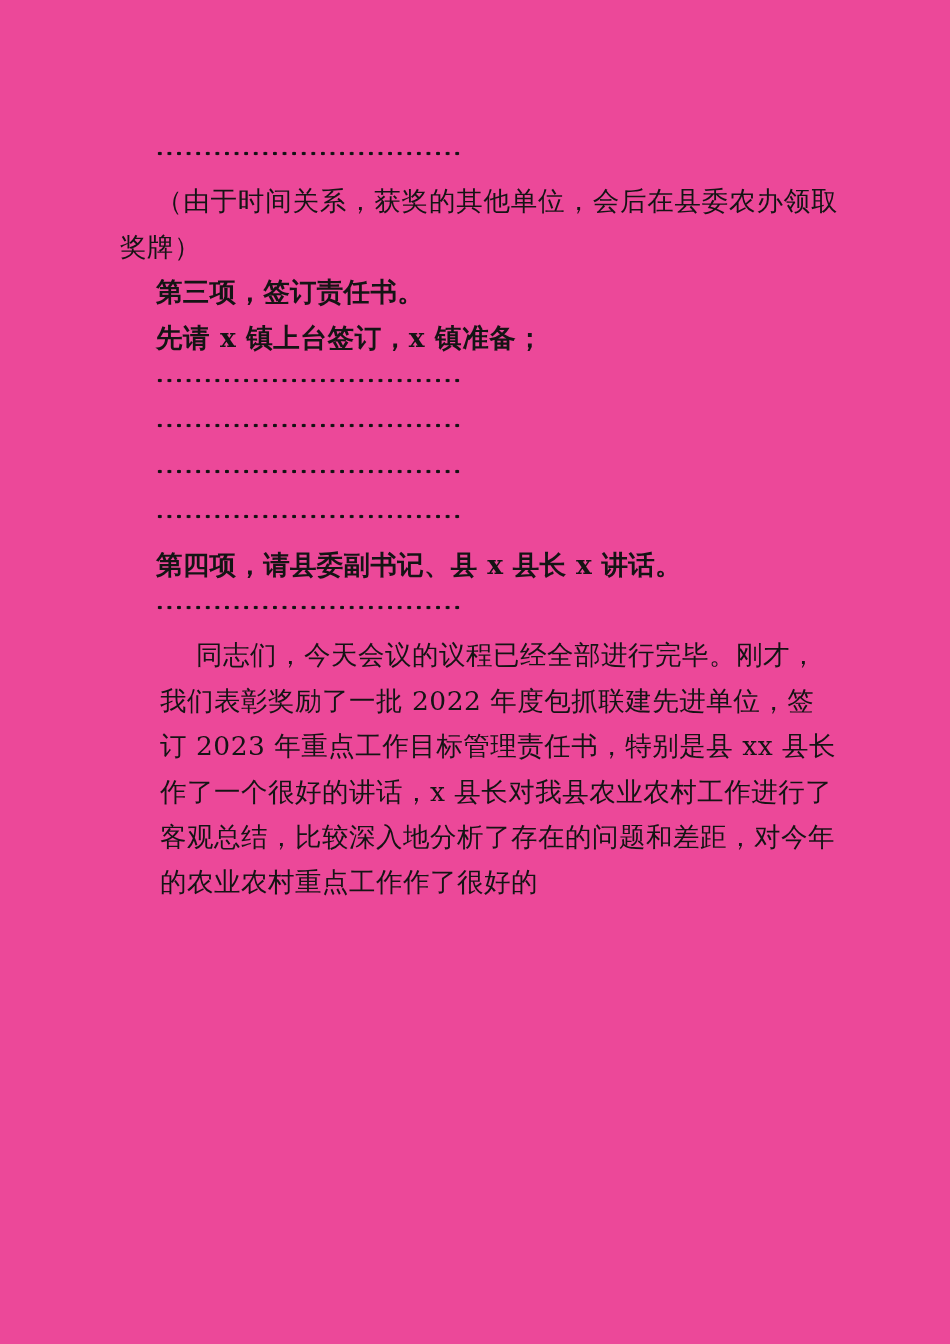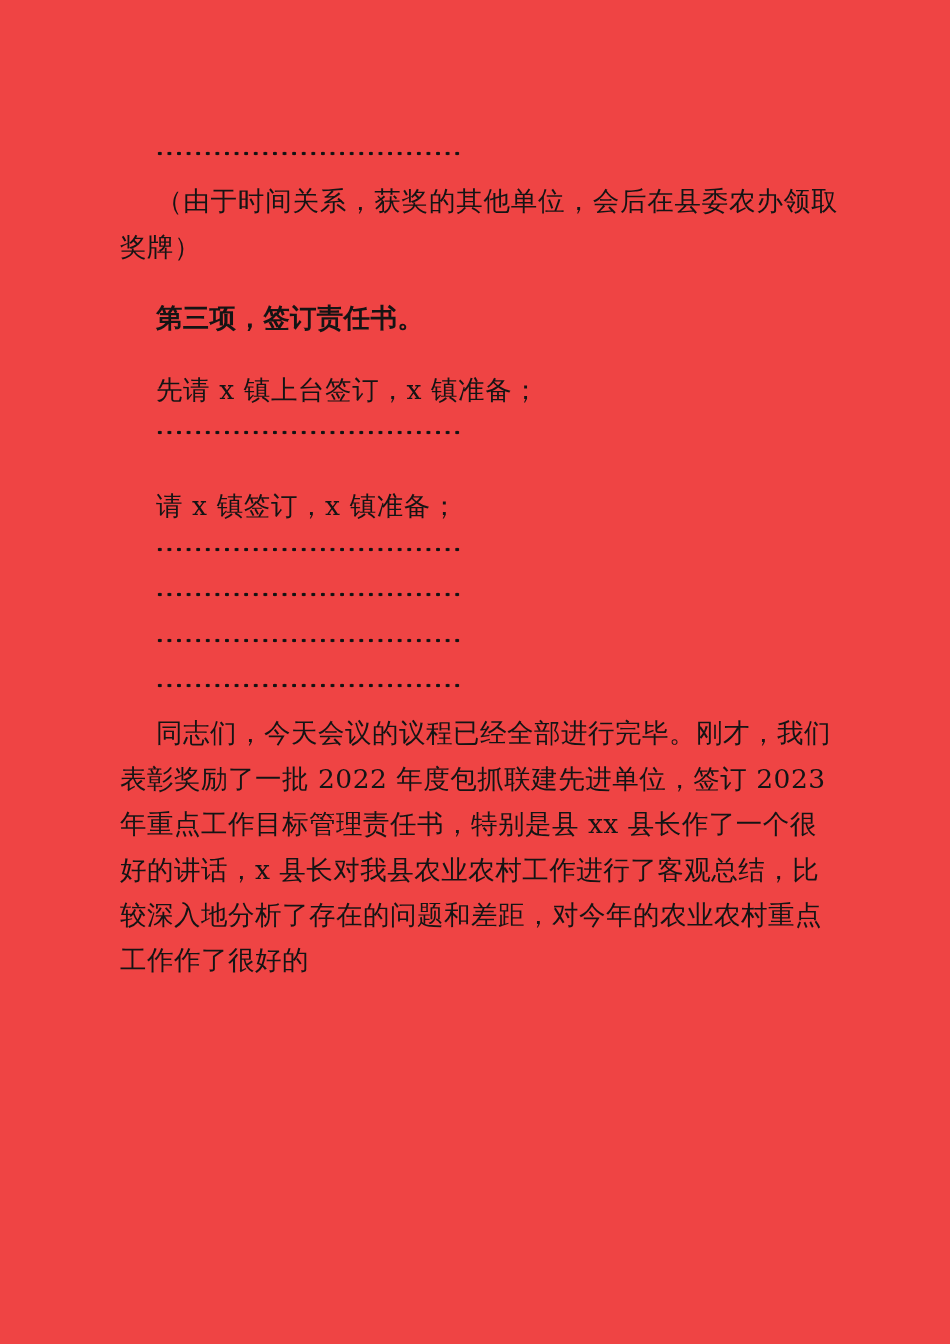--- a/index.html
+++ b/index.html
@@ -17,7 +17,7 @@
     position: relative;
     width: 950px;
     height: 1344px;
-    background: #ef4444;
+    background: #ec4899;
     overflow: hidden;
     box-sizing: border-box;
   }

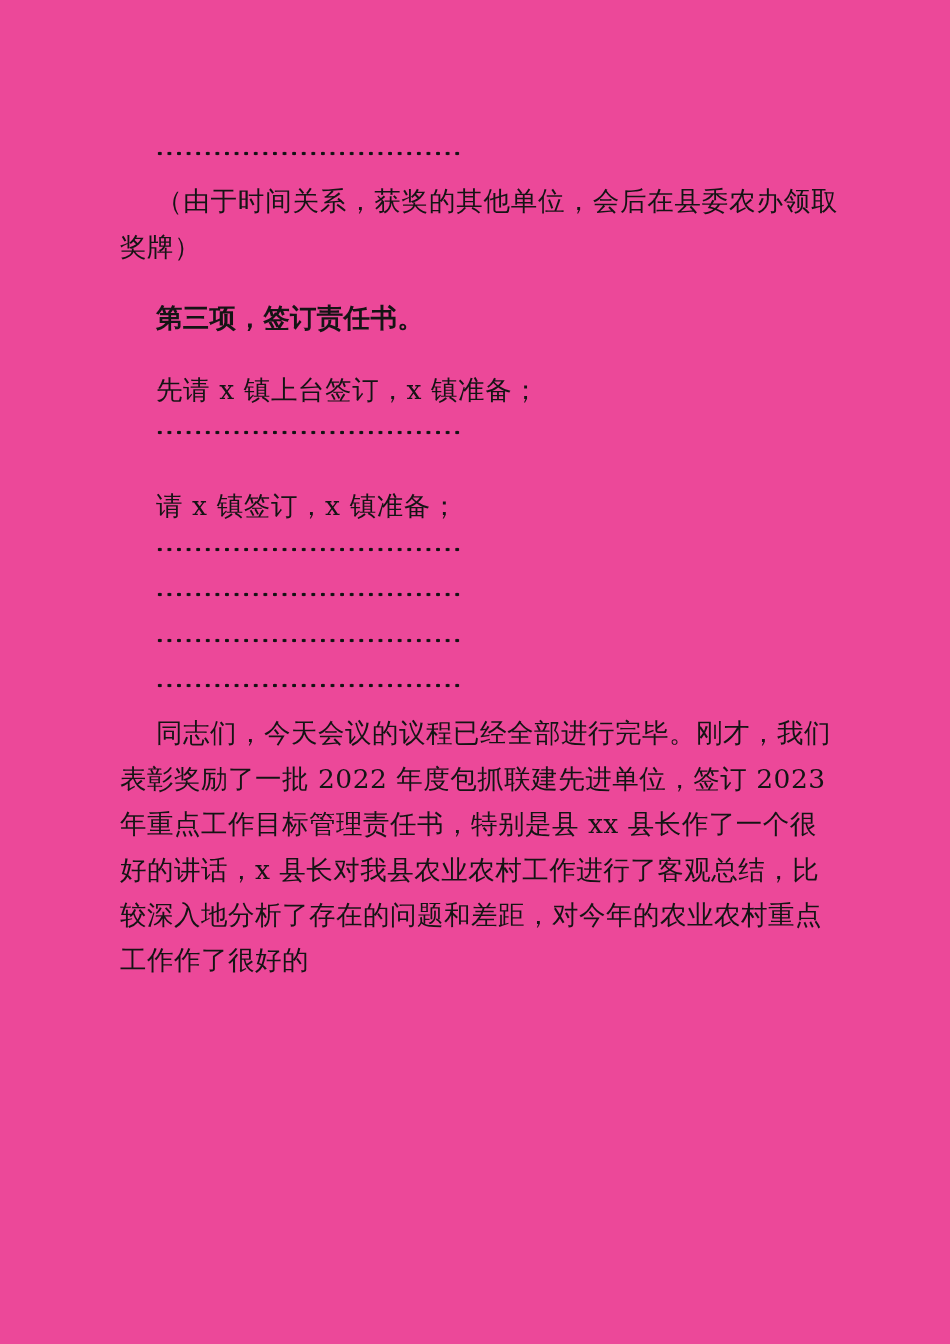--- a/index.html
+++ b/index.html
@@ -39,7 +39,6 @@
   }
   .line.indent {
     text-indent: 36px;
-    margin-top: 26px;
   }
   .line.bold {
     font-weight: 700;

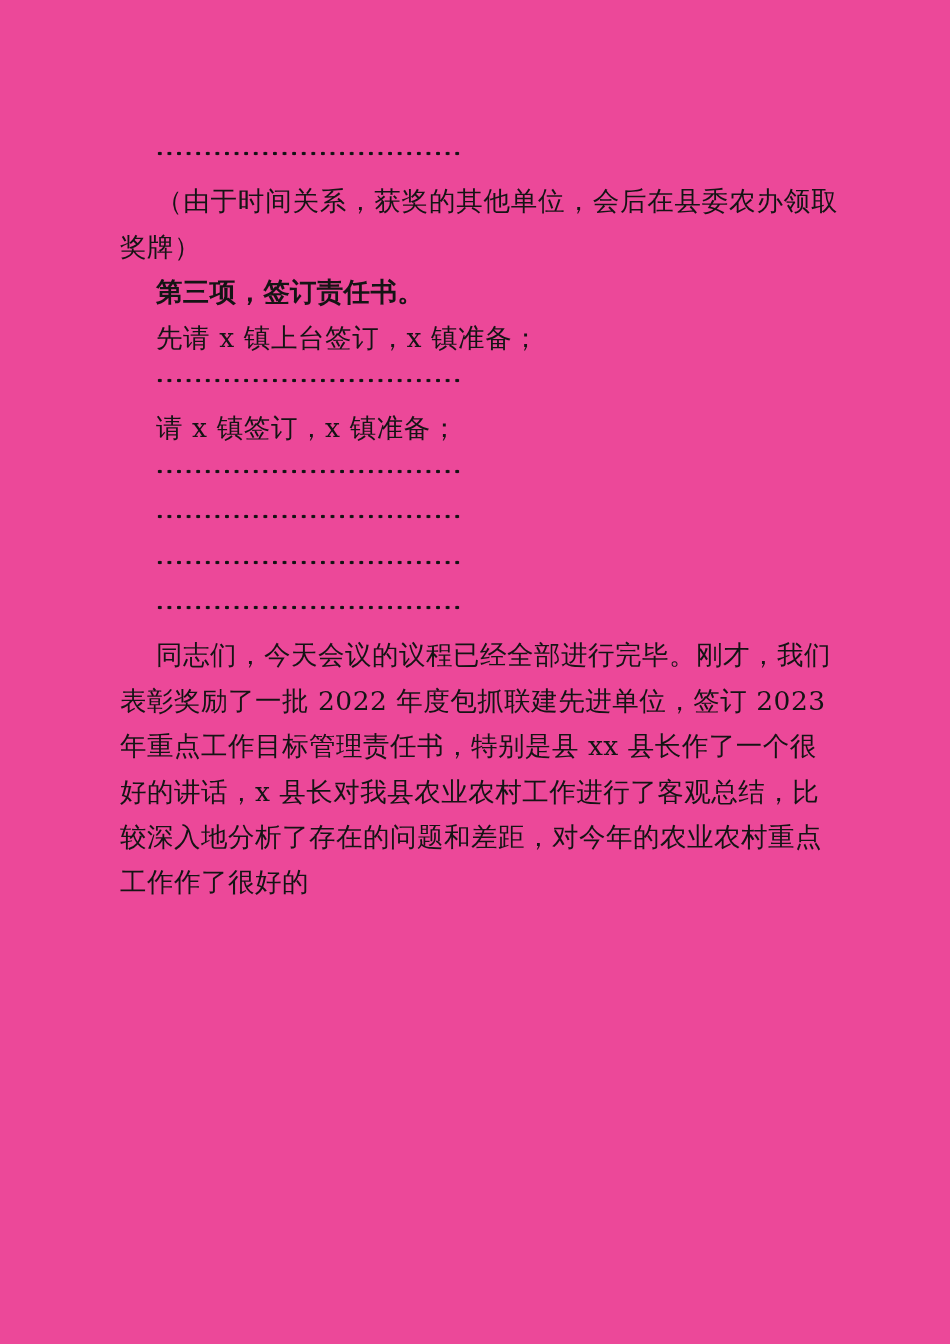--- a/index.html
+++ b/index.html
@@ -34,7 +34,7 @@
     letter-spacing: 0.6px;
     color: #141414;
     white-space: nowrap;
-    font-weight: 400;
+    font-weight: 700;
     font-family: "DejaVu Serif", "Liberation Serif", serif;
   }
   .line.indent {

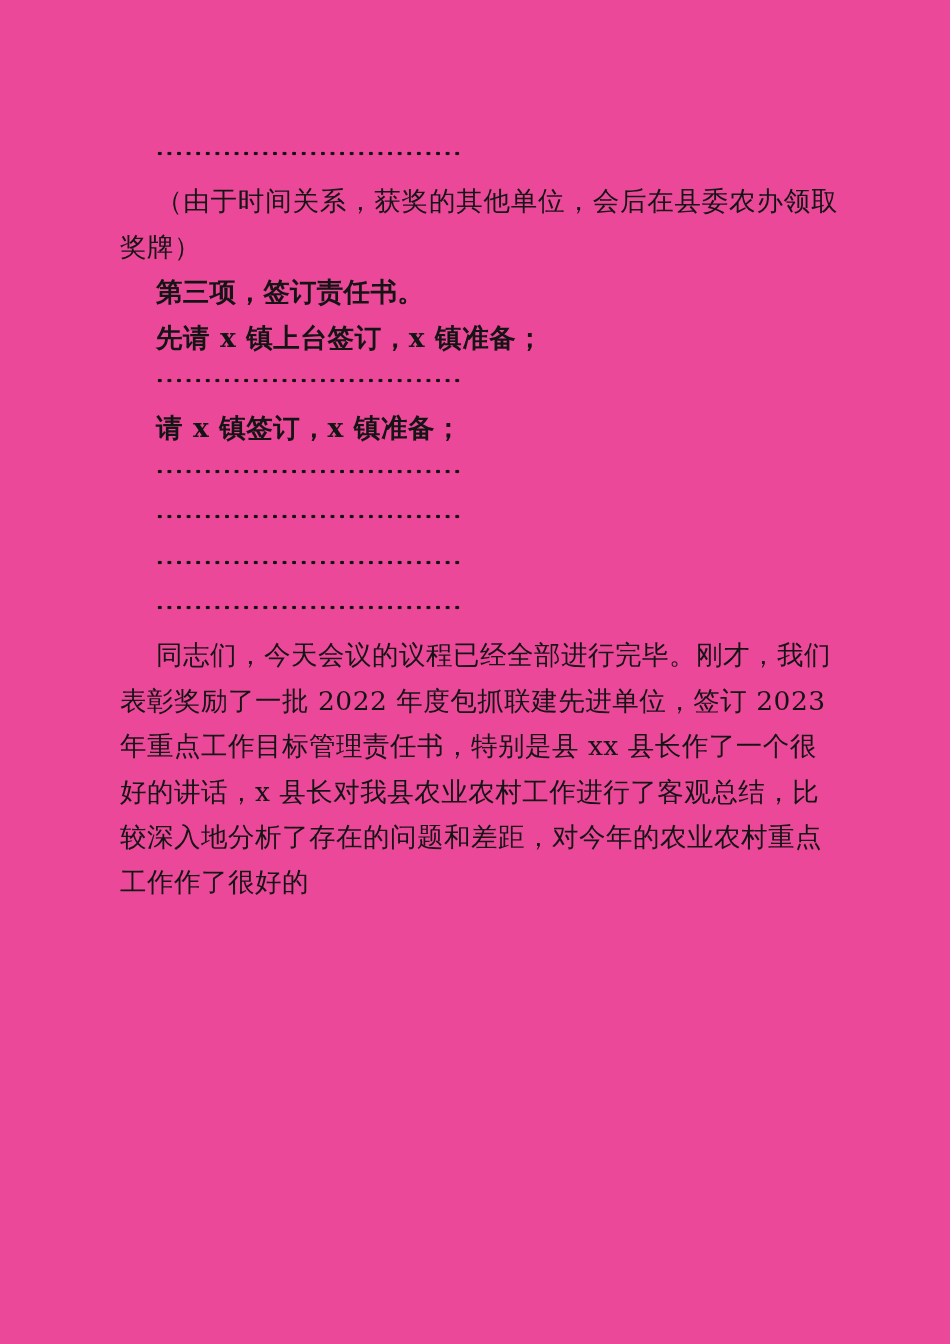--- a/index.html
+++ b/index.html
@@ -100,7 +100,6 @@
       <span class="dotrow"></span>
     </div>
 
-    <div class="line indent">请 x 镇签订，x 镇准备；</div>
 
     <div class="dots">
       <span class="dotrow"></span>

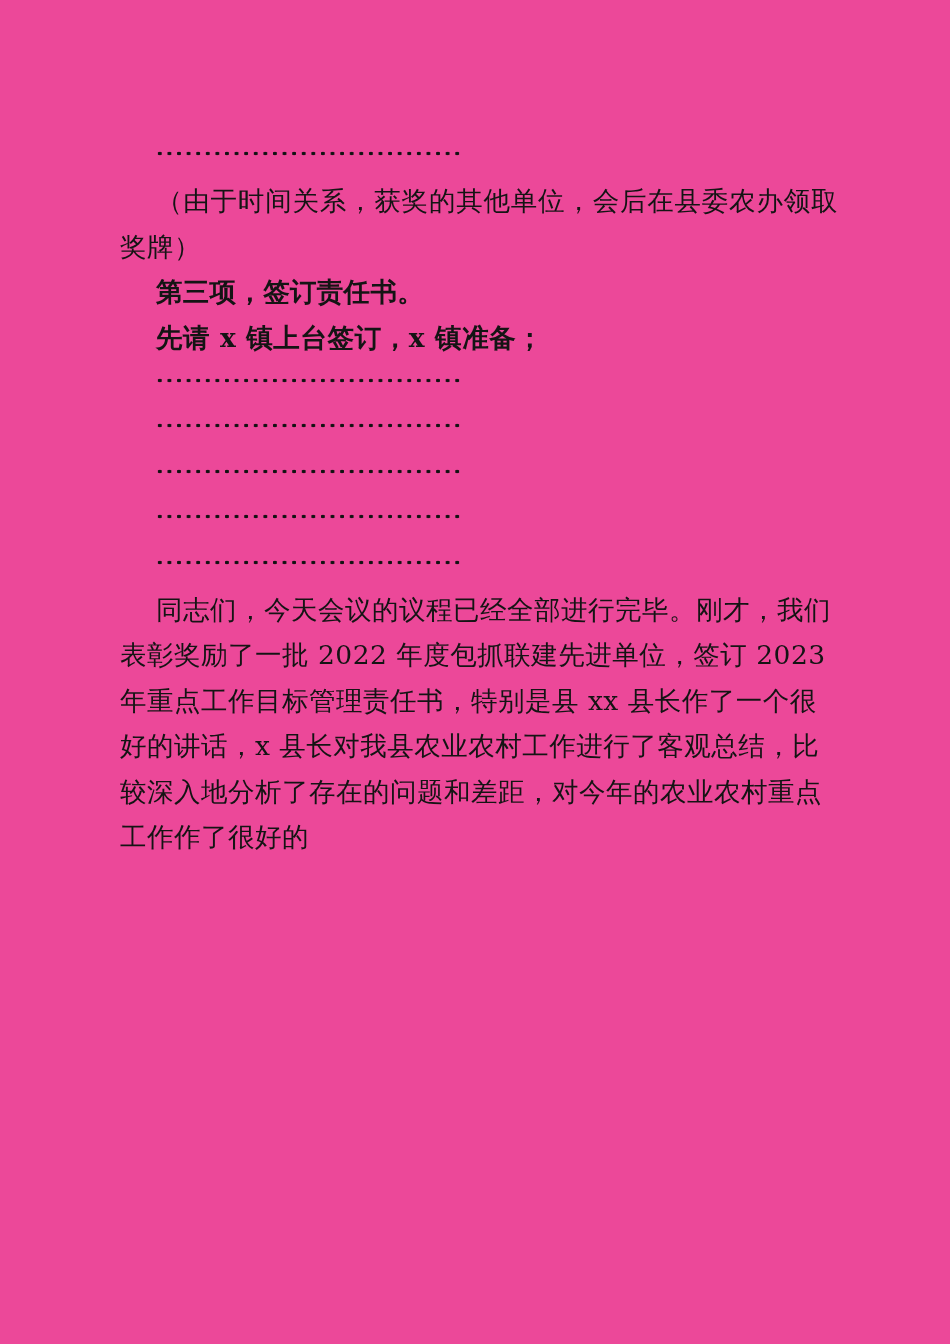--- a/index.html
+++ b/index.html
@@ -116,6 +116,7 @@
     </div>
 
 
+    <div class="line indent bold">第四项，请县委副书记、县 x 县长 x 讲话。</div>
 
     <div class="dots">
       <span class="dotrow"></span>

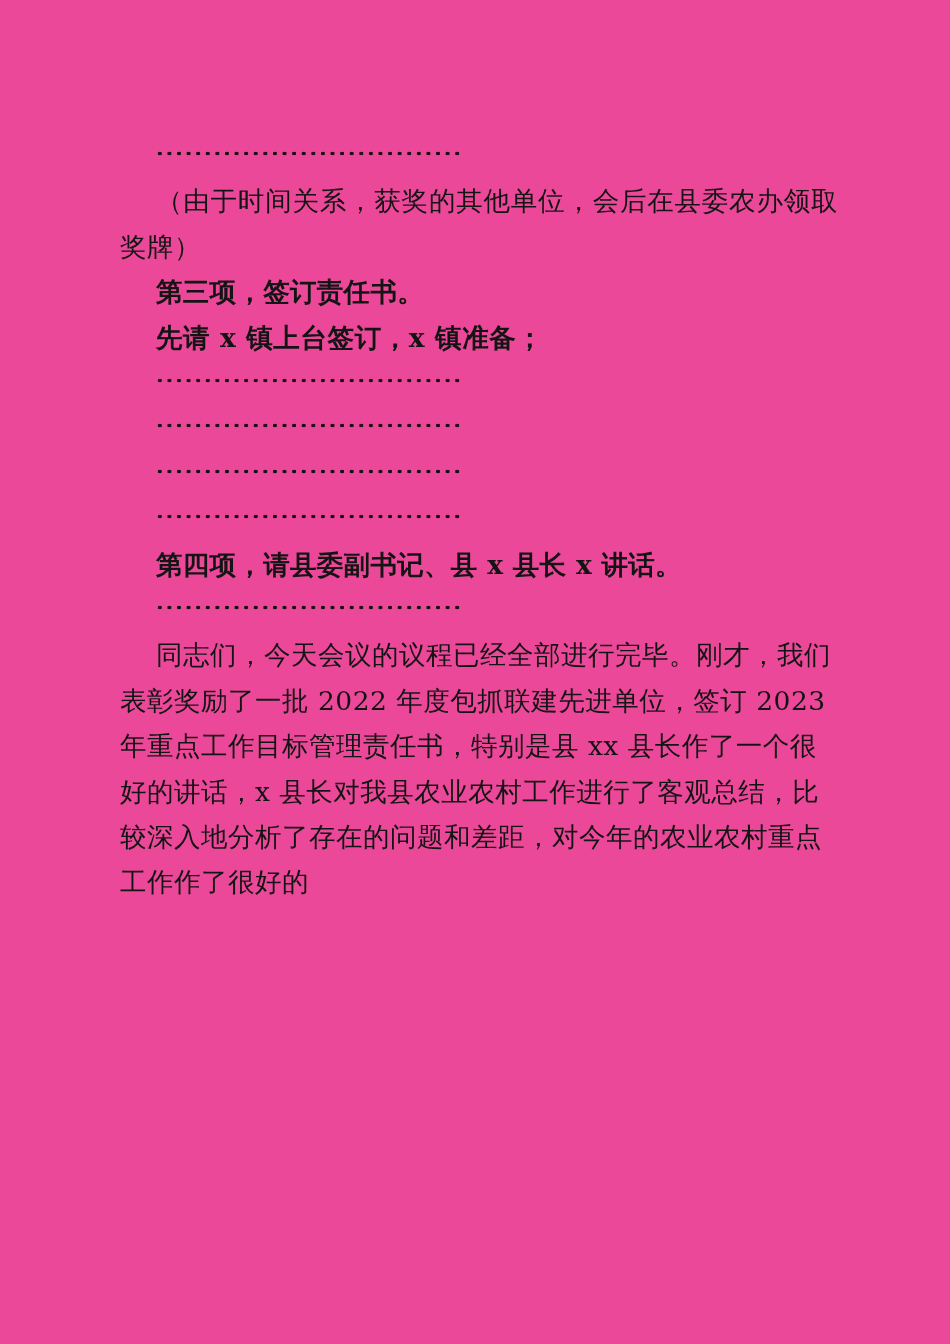--- a/index.html
+++ b/index.html
@@ -56,6 +56,7 @@
   }
   .para.last {
     text-align: left;
+    margin-left: 40px;
   }
   
   .dots {

